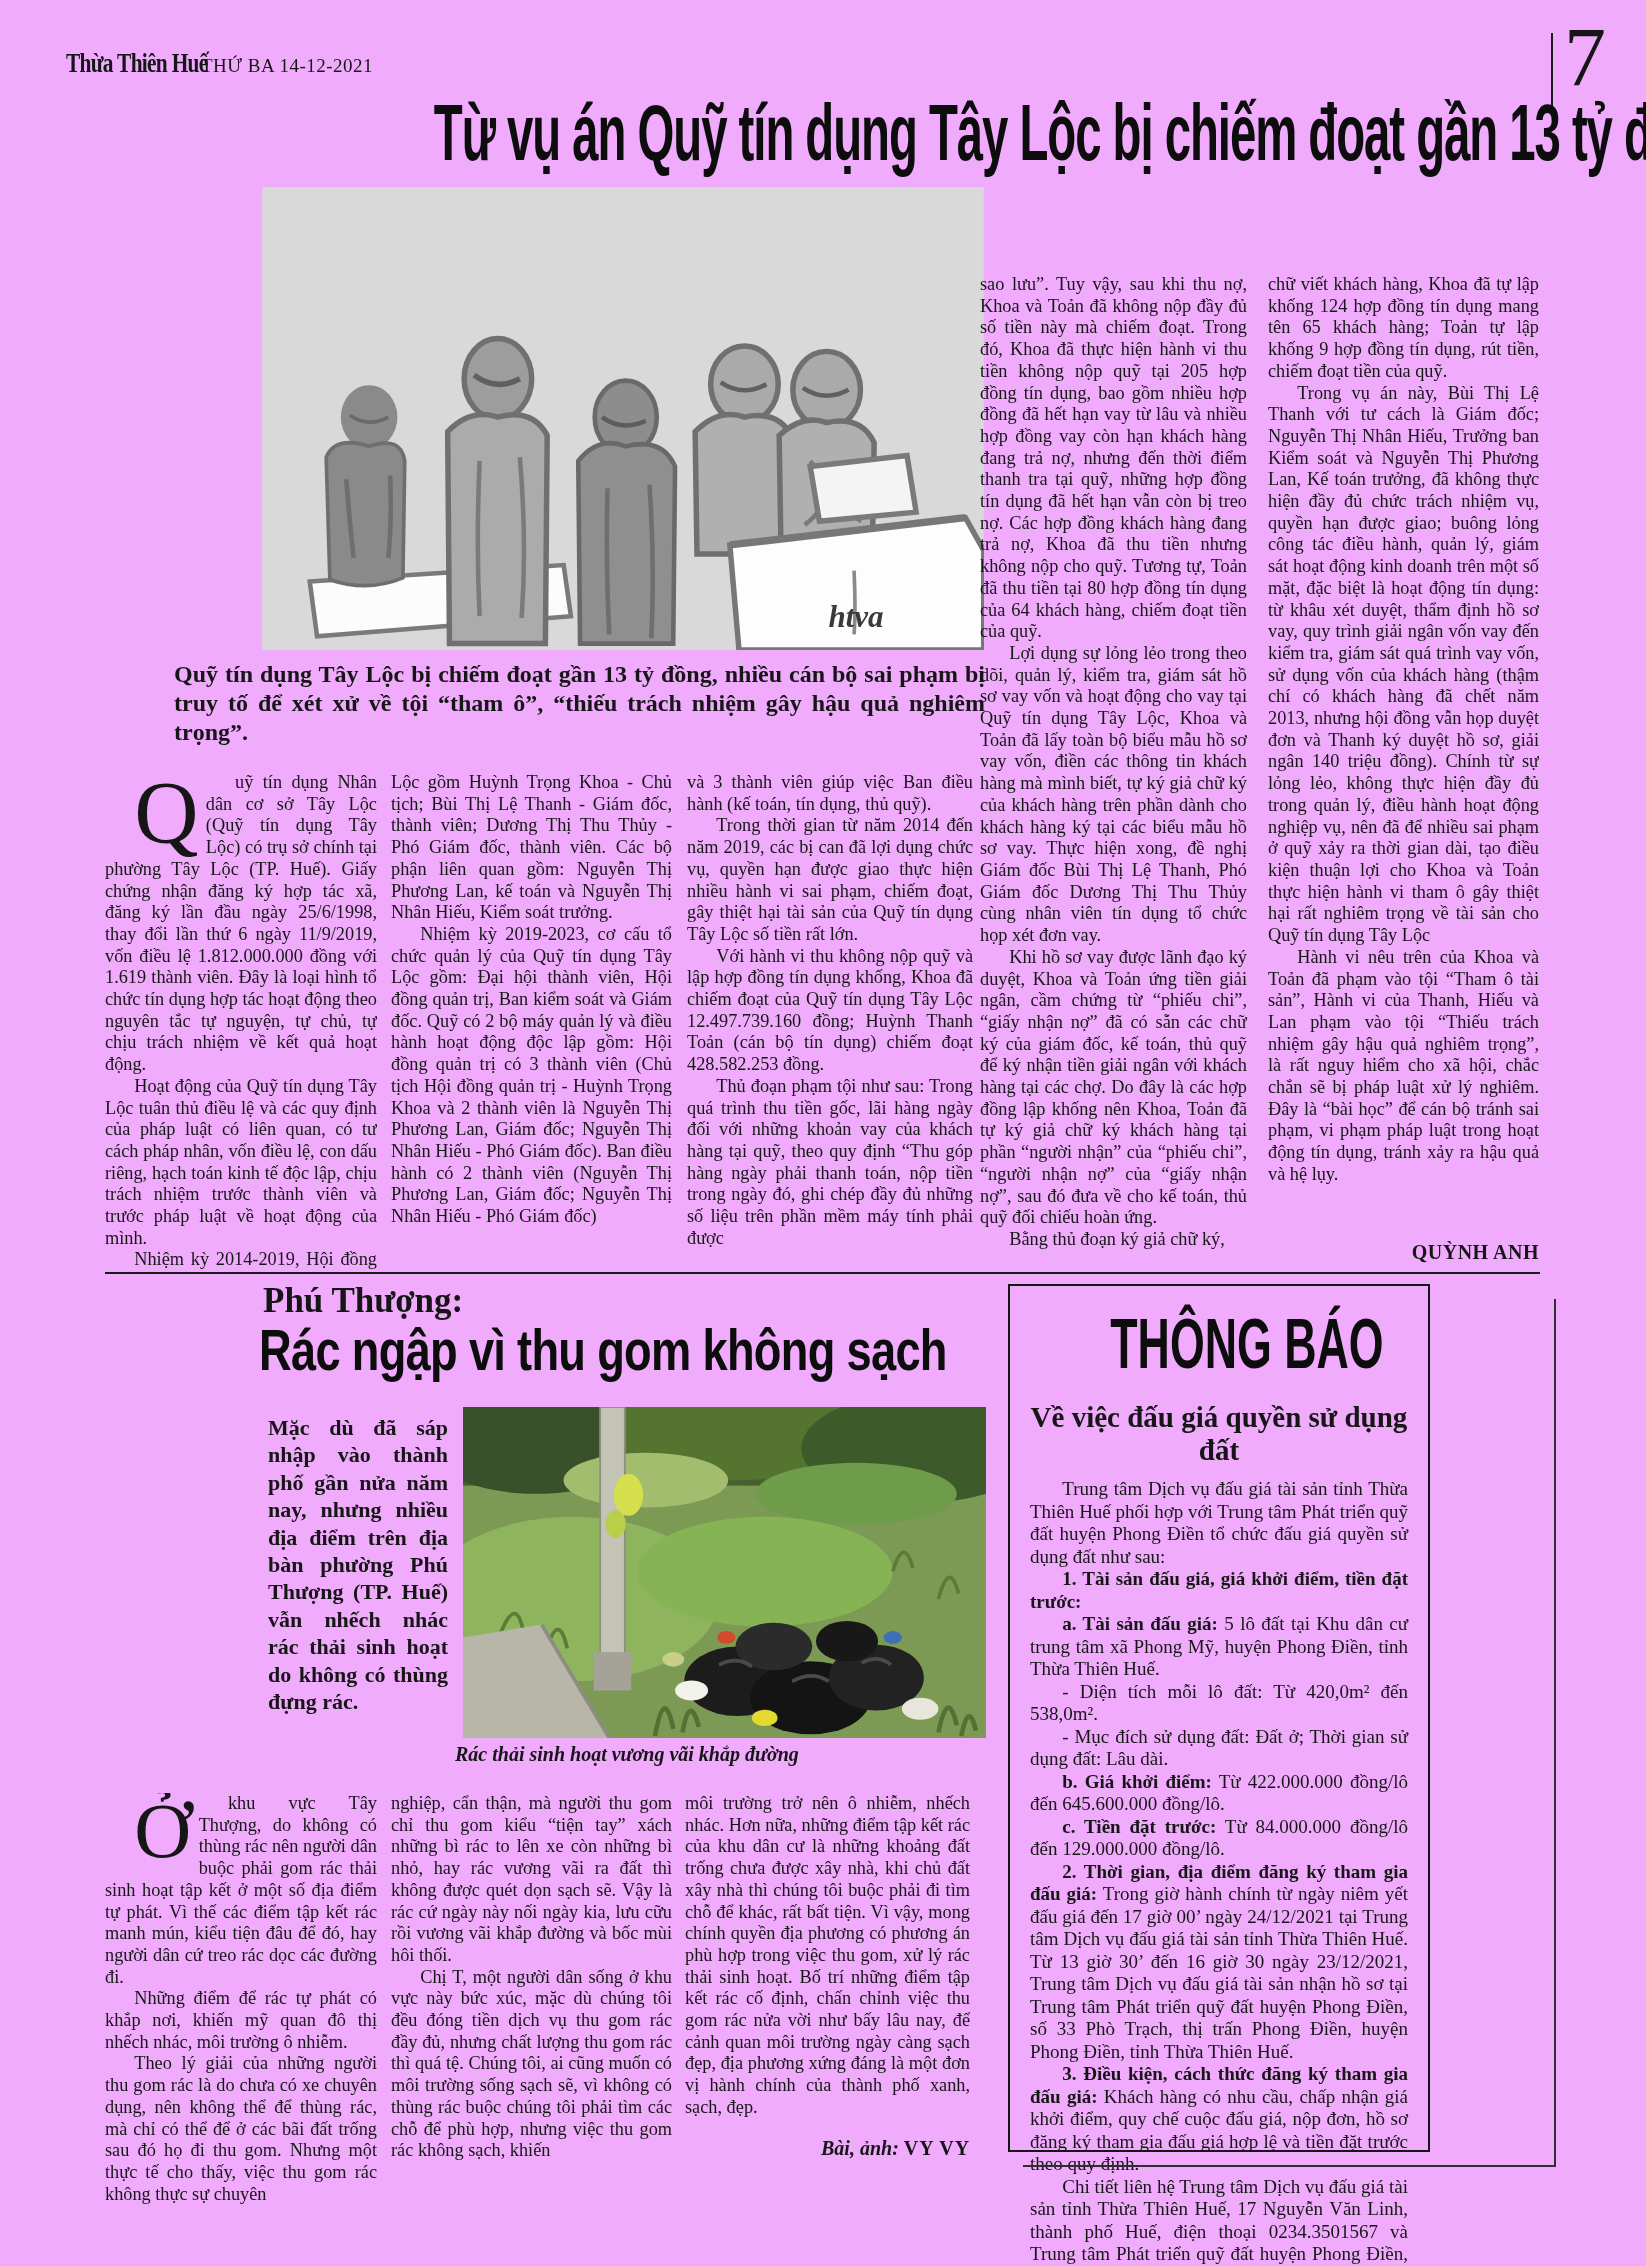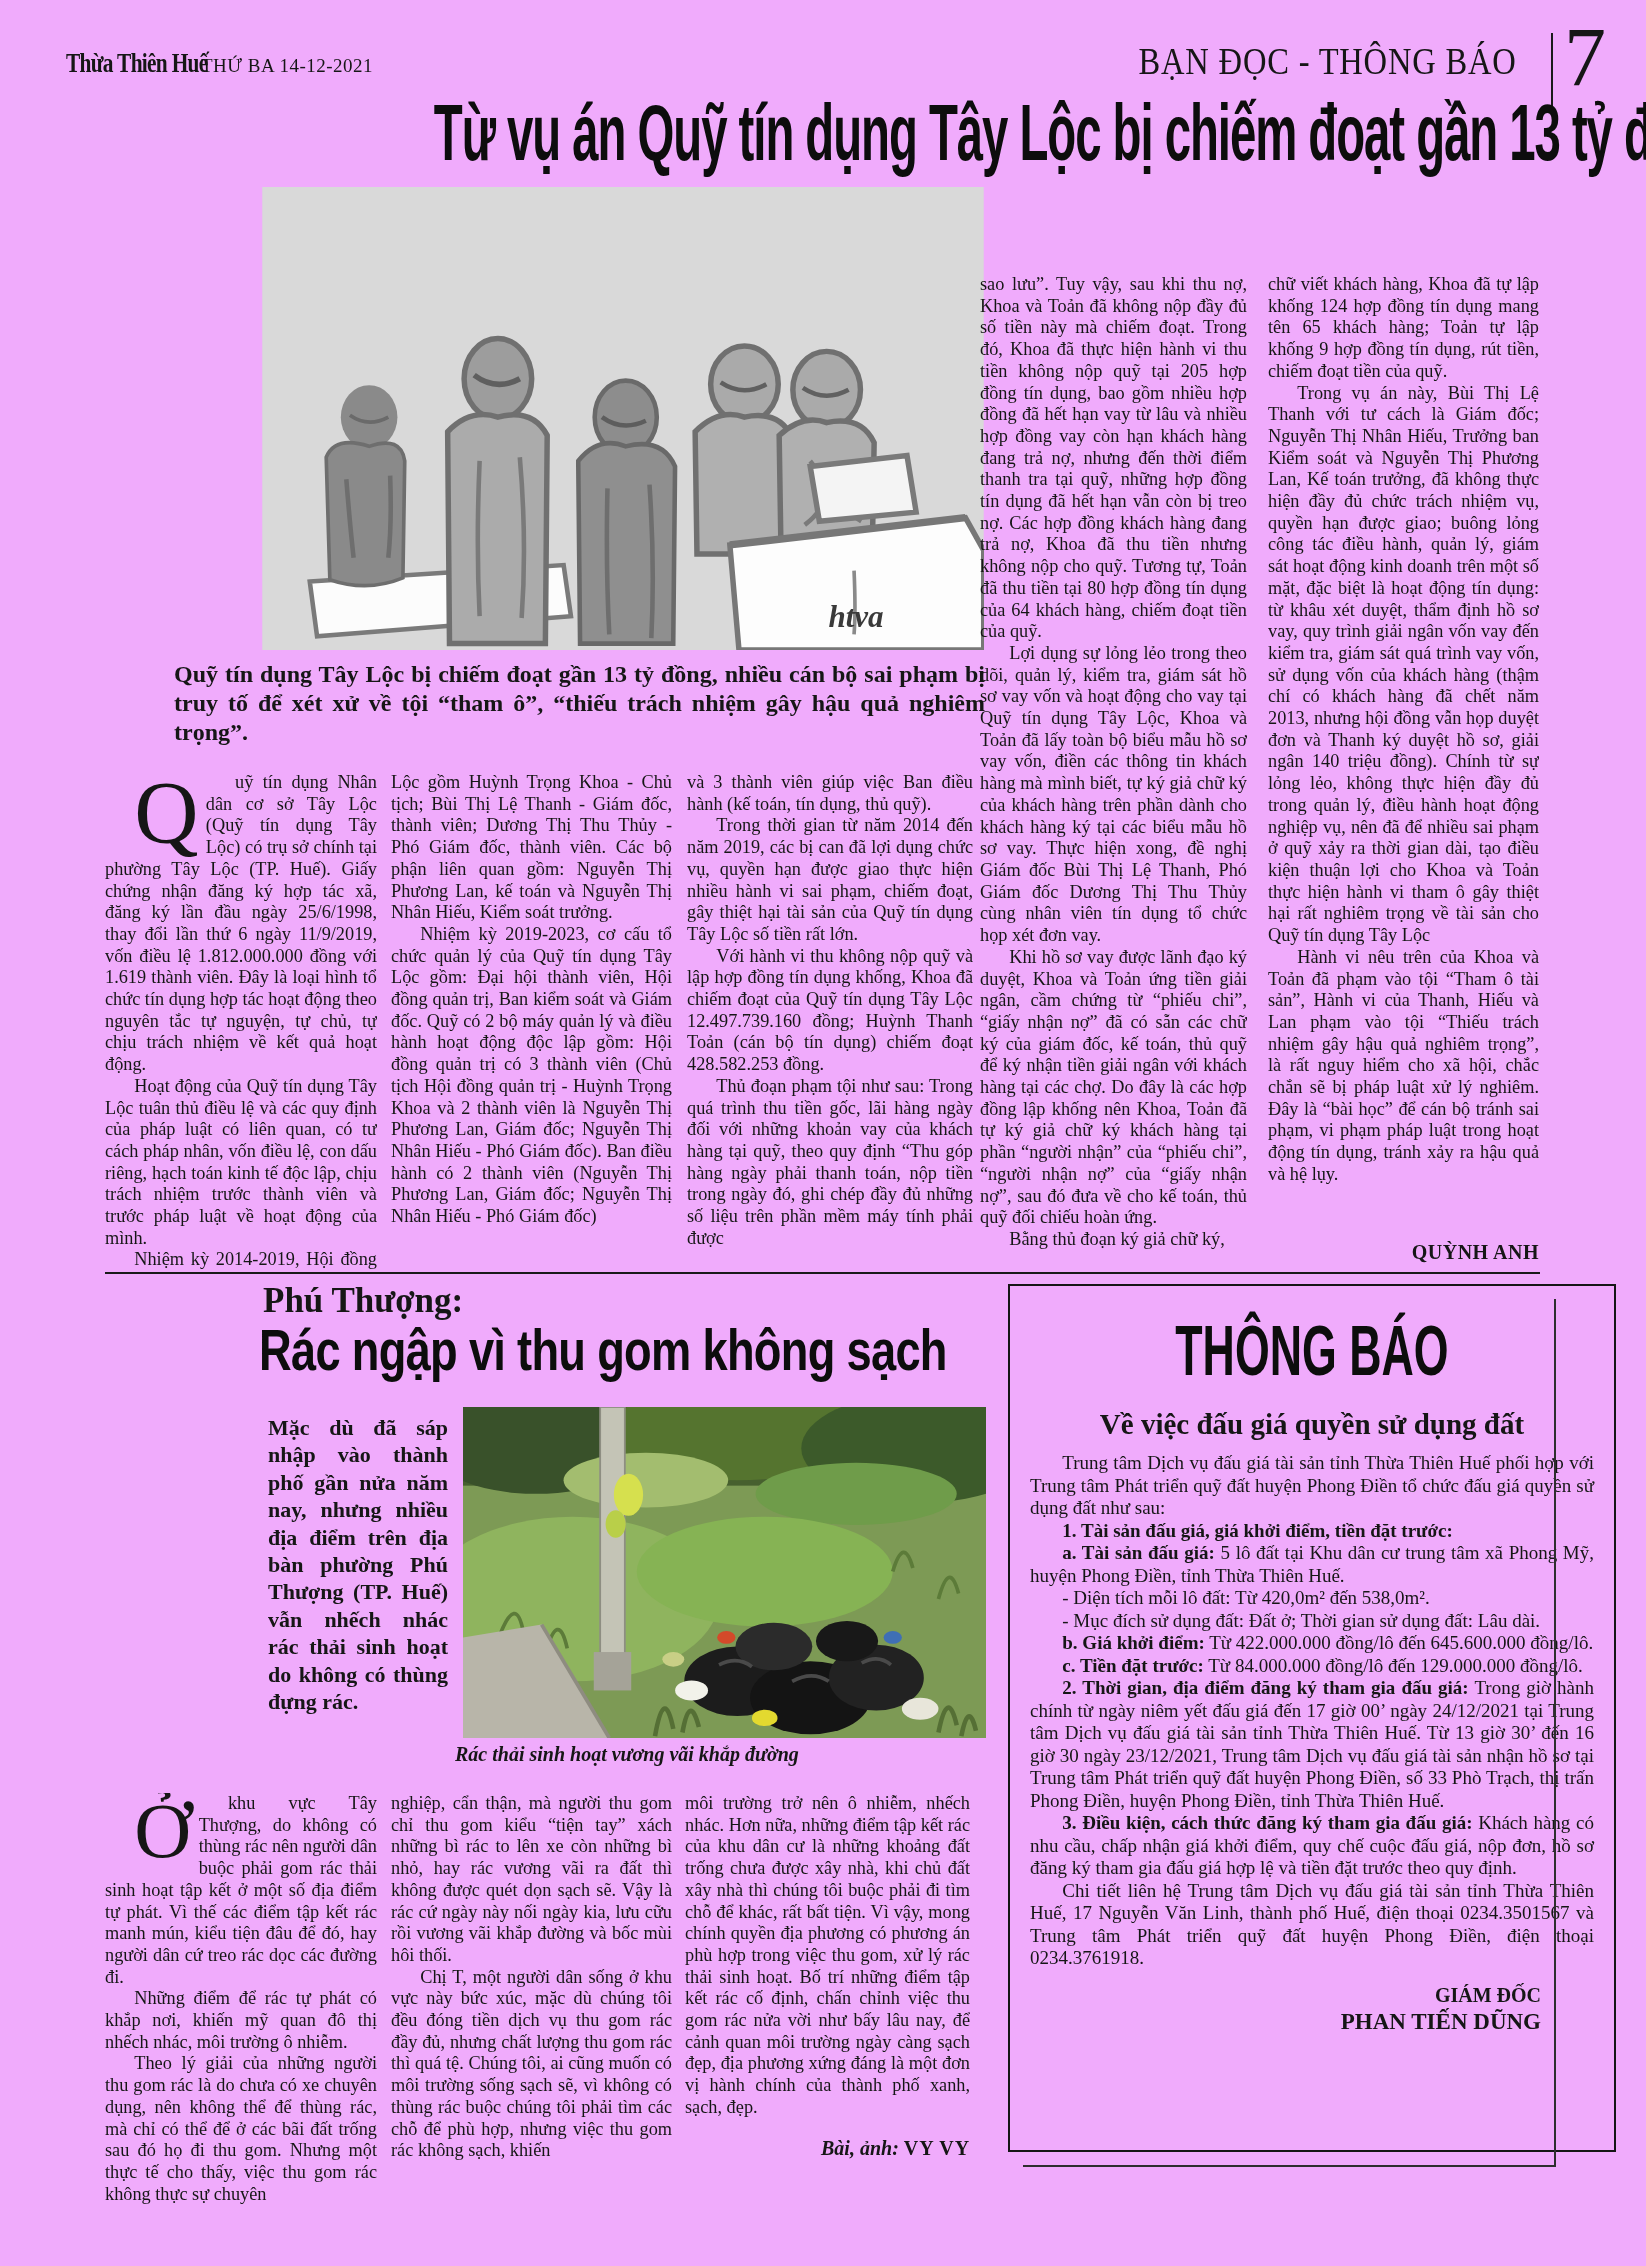--- a/index.html
+++ b/index.html
@@ -58,9 +58,6 @@
     <span class="logo">Thừa Thiên Huế</span>
   </div>
   <div class="abs date" style="left:201px;top:55px;">THỨ BA 14-12-2021</div>
-  <div class="abs" style="left:859px;top:40px;width:658px;text-align:right;">
-    <span class="section">BẠN ĐỌC - THÔNG BÁO</span>
-  </div>
   <div class="abs vrule" style="left:1551px;top:33px;height:75px;"></div>
   <div class="abs pagenum" style="left:1564px;top:16.4px;">7</div>
 

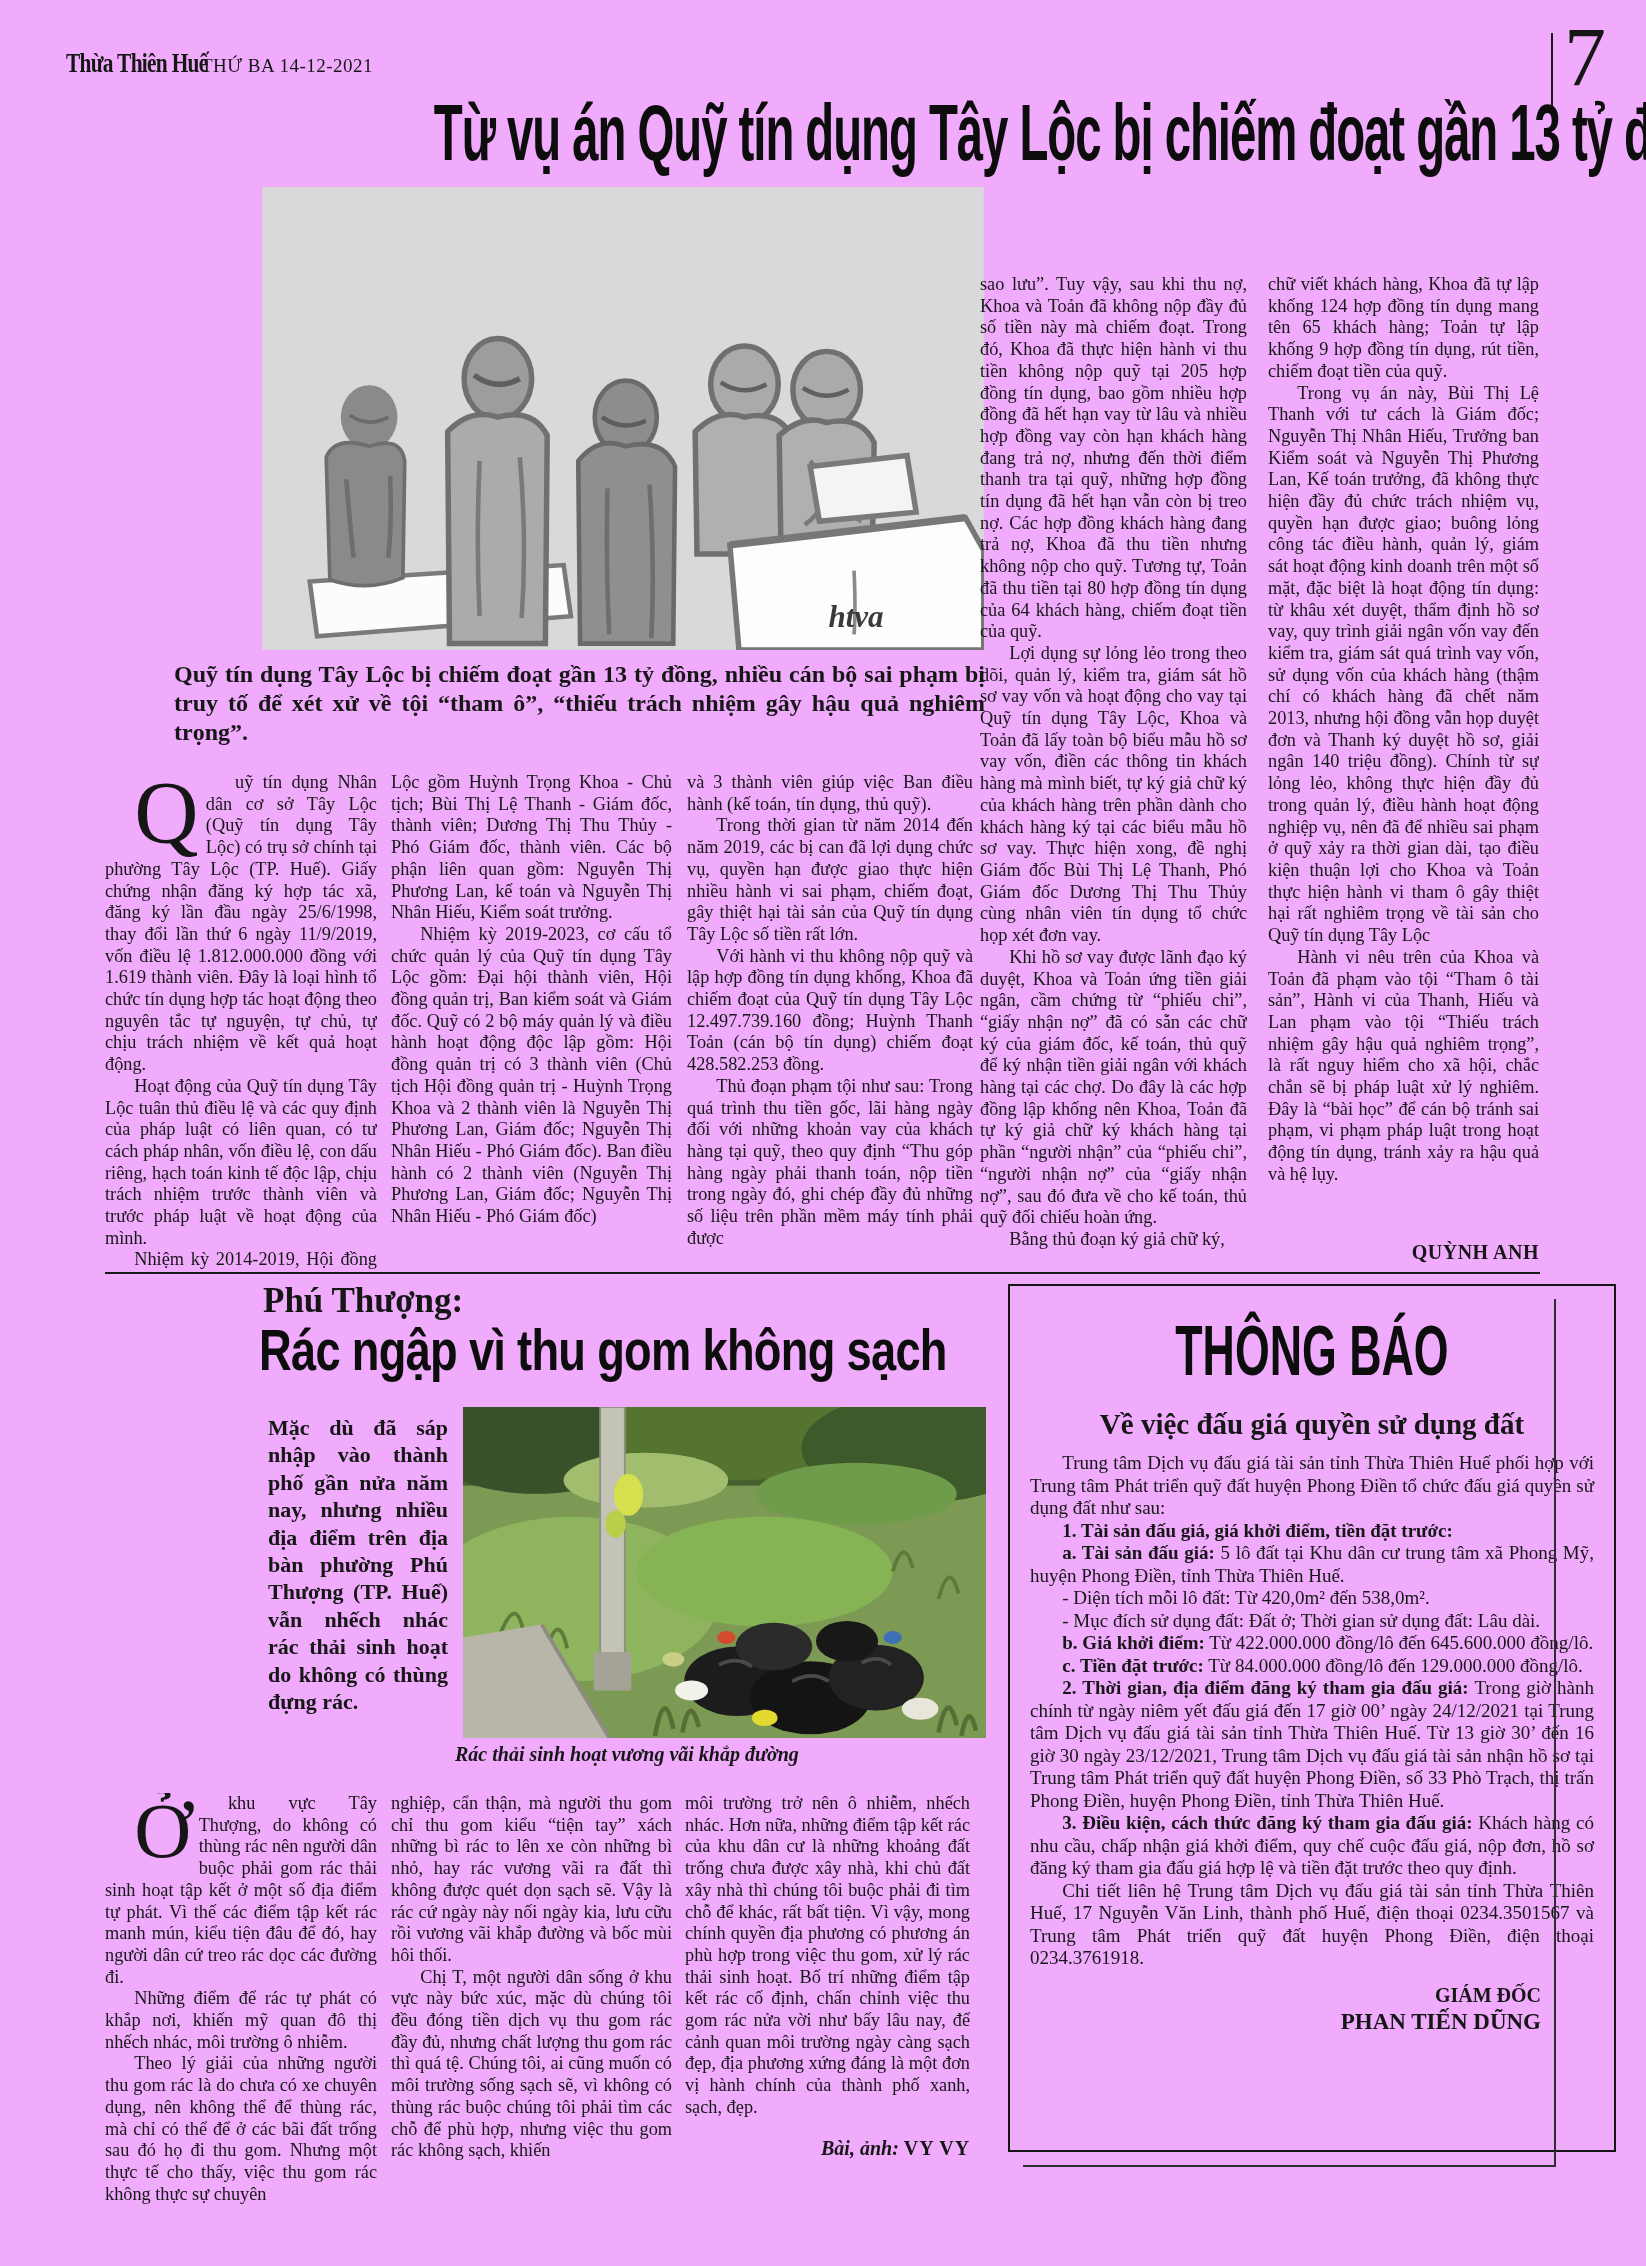--- a/index.html
+++ b/index.html
@@ -37,8 +37,8 @@
   .byline2 .nm{font-weight:bold;letter-spacing:0.9px;}
   .hr{background:#1a1a1a;height:1.8px;}
   
-  .notice{left:1008px;top:1284px;width:608px;height:868px;border:2.7px solid #151515;
-          box-sizing:border-box;padding:22px 20px 0 20px;}
+  .notice{left:1008px;top:1284px;width:422px;height:868px;border:2.7px solid #151515;
+          box-sizing:border-box;padding:15px 20px 0 20px;}
   .ntitlewrap{text-align:center;margin-top:7.3px;}
   .ntitlewrap .cond{font-size:71px;transform:scaleX(.63);transform-origin:center top;}
   .nsub{text-align:center;font-size:29px;font-weight:bold;margin-top:22px;}

